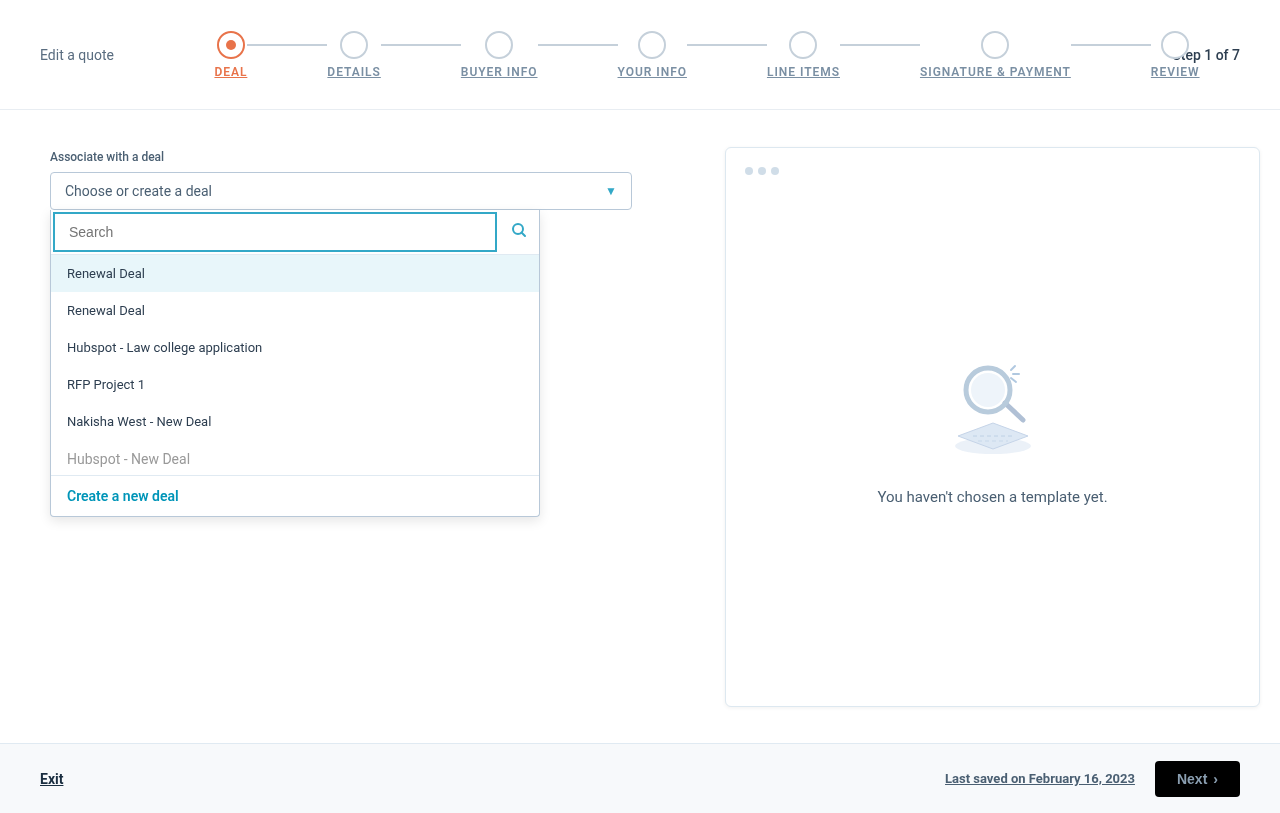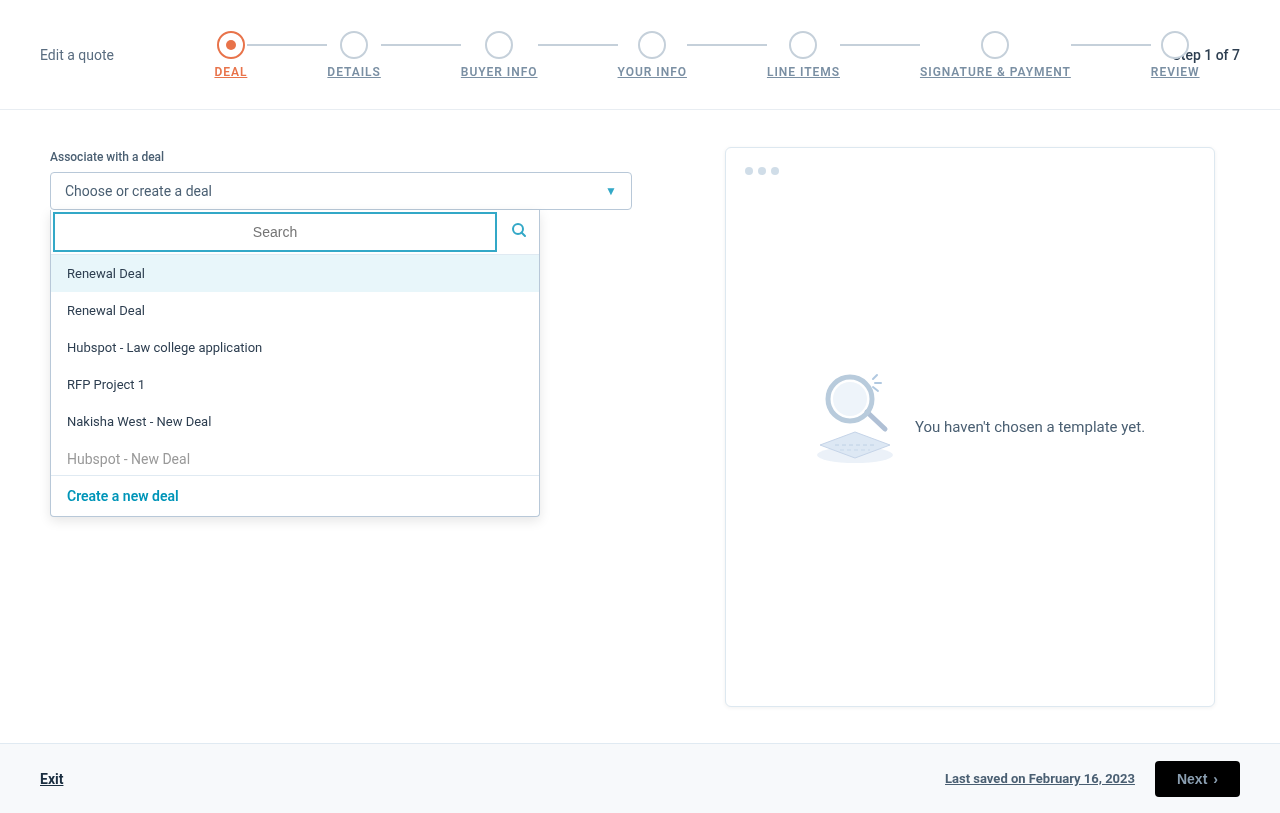--- a/index.html
+++ b/index.html
@@ -169,7 +169,6 @@
       border: 2px solid #33a8c7;
       border-radius: 0;
       margin: 2px;
-      text-align: center;
     }
     .search-icon-btn {
       padding: 10px 12px;

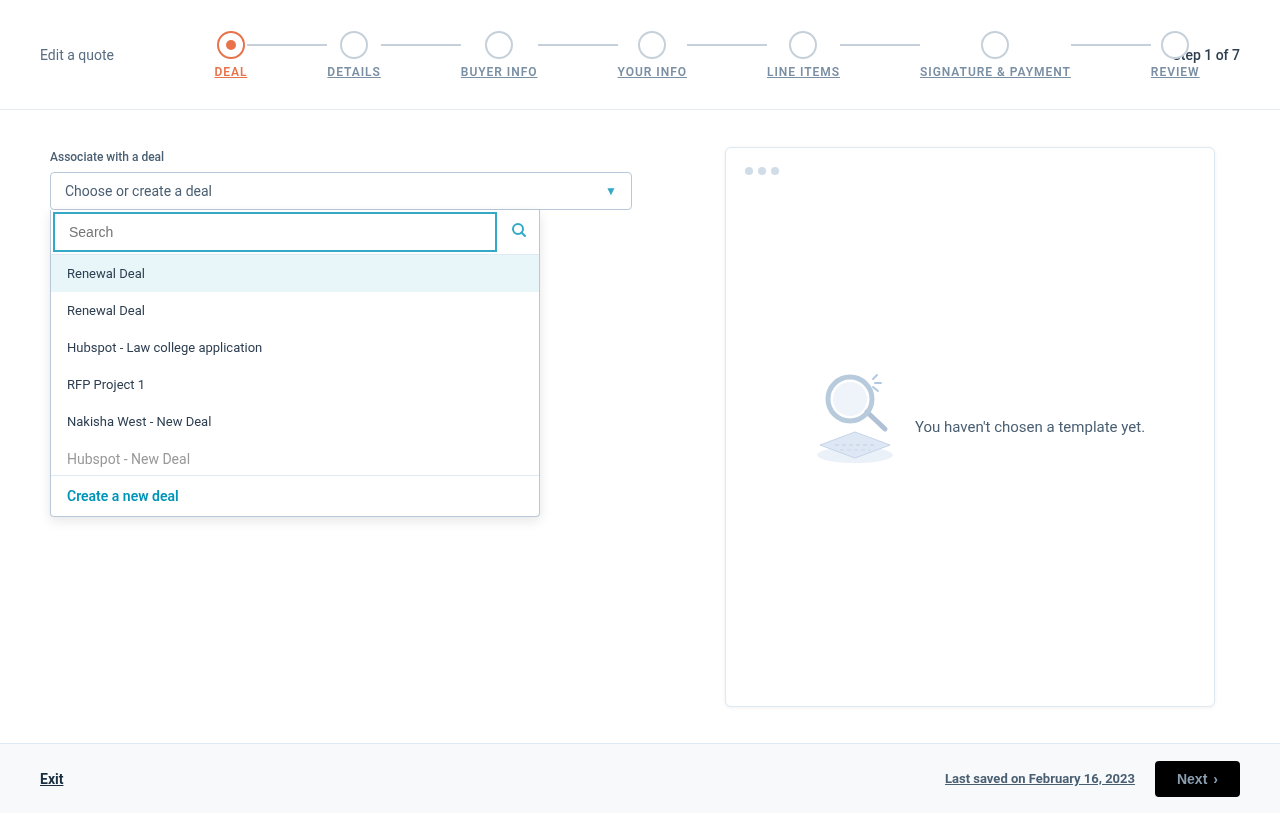--- a/index.html
+++ b/index.html
@@ -208,13 +208,13 @@
 
     
     .preview-card {
-      width: 490px;
+      width: 535px;
       height: 560px;
       border: 1px solid #dde8f0;
       border-radius: 6px;
       background: #fff;
       display: flex;
-      flex-direction: row;
+      flex-direction: column;
       align-items: center;
       justify-content: center;
       box-shadow: 0 1px 4px rgba(0,0,0,0.06);

